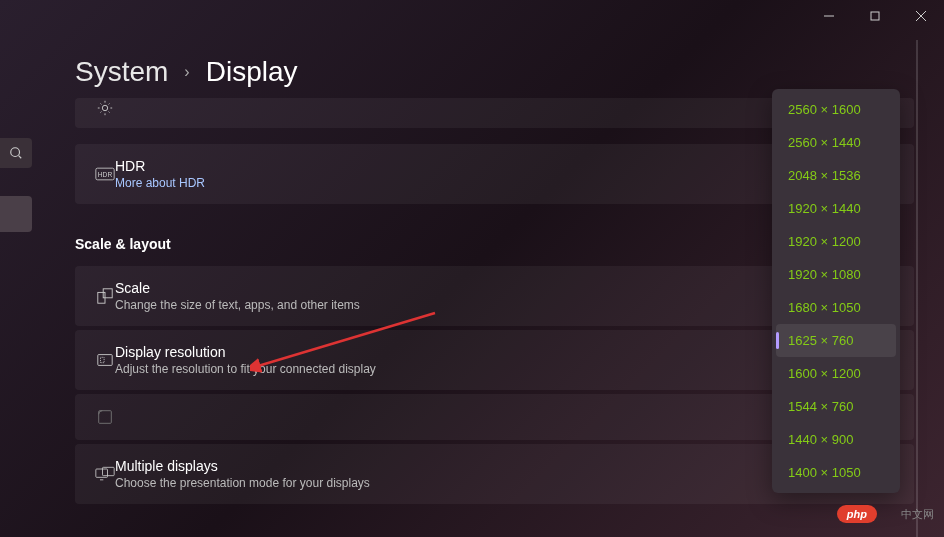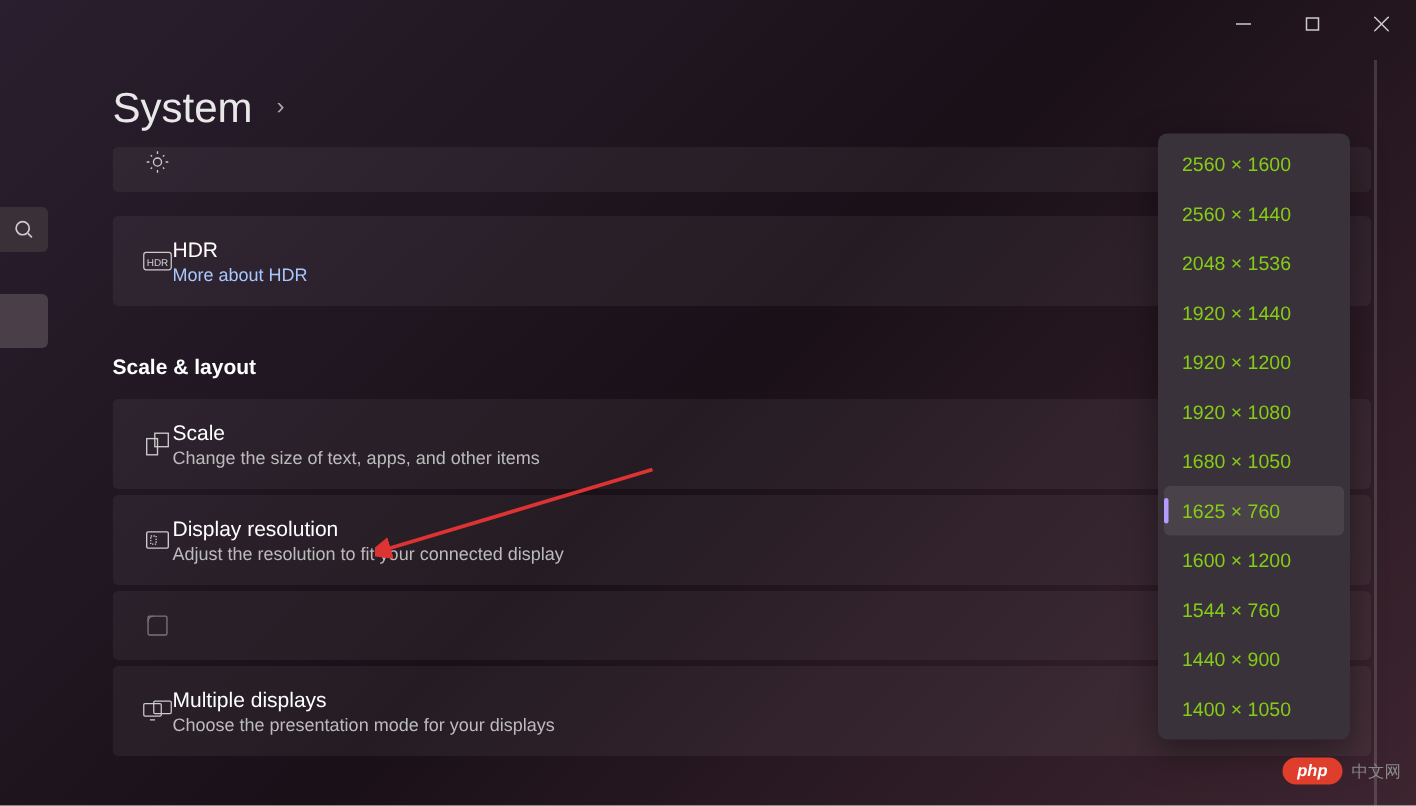--- a/index.html
+++ b/index.html
@@ -70,6 +70,7 @@
 <div class="crumbs">
   <span class="parent">System</span>
   <span class="sep">›</span>
+  <span>Display</span>
 </div>
 
 <div class="content">

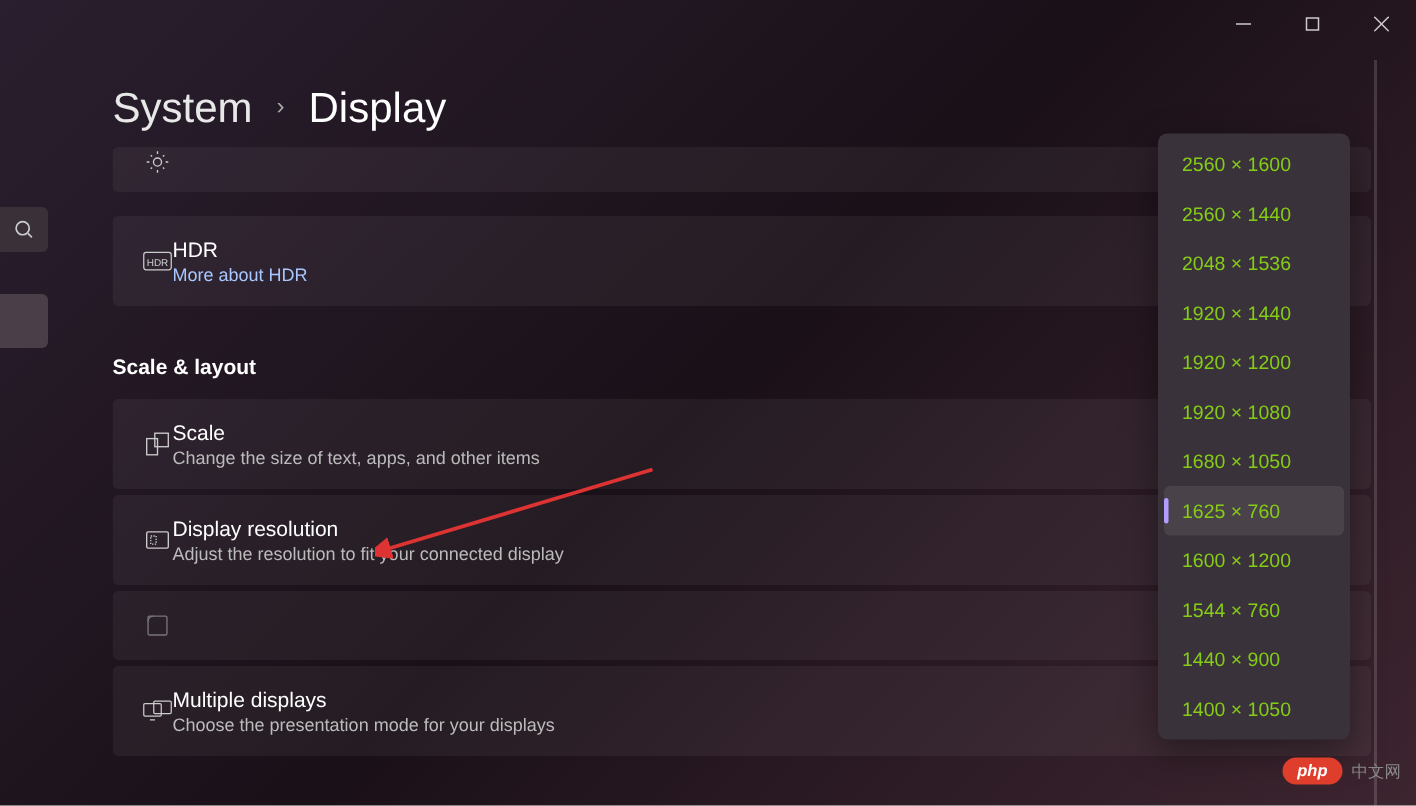--- a/index.html
+++ b/index.html
@@ -28,7 +28,7 @@
 .dd-item.selected { background:rgba(255,255,255,0.08); }
 .dd-item.selected::before { content:""; position:absolute; left:0; top:8px; bottom:8px; width:3px; background:#b49cff; border-radius:2px; }
 .arrow { position:absolute; z-index:15; pointer-events:none; }
-.watermark { position:absolute; right:10px; bottom:14px; display:flex; align-items:center; gap:6px; z-index:30; }
+.watermark { position:absolute; right:10px; bottom:14px; display:flex; align-items:center; gap:24px; z-index:30; }
 .wm-pill { background:#e03e2d; color:#fff; font-size:11px; font-weight:700; padding:3px 10px; border-radius:12px; font-style:italic; }
 .wm-txt { color:#888; font-size:11px; }
 .scroll-edge { position:absolute; right:26px; top:40px; bottom:0; width:2px; background:rgba(255,255,255,0.15); }

